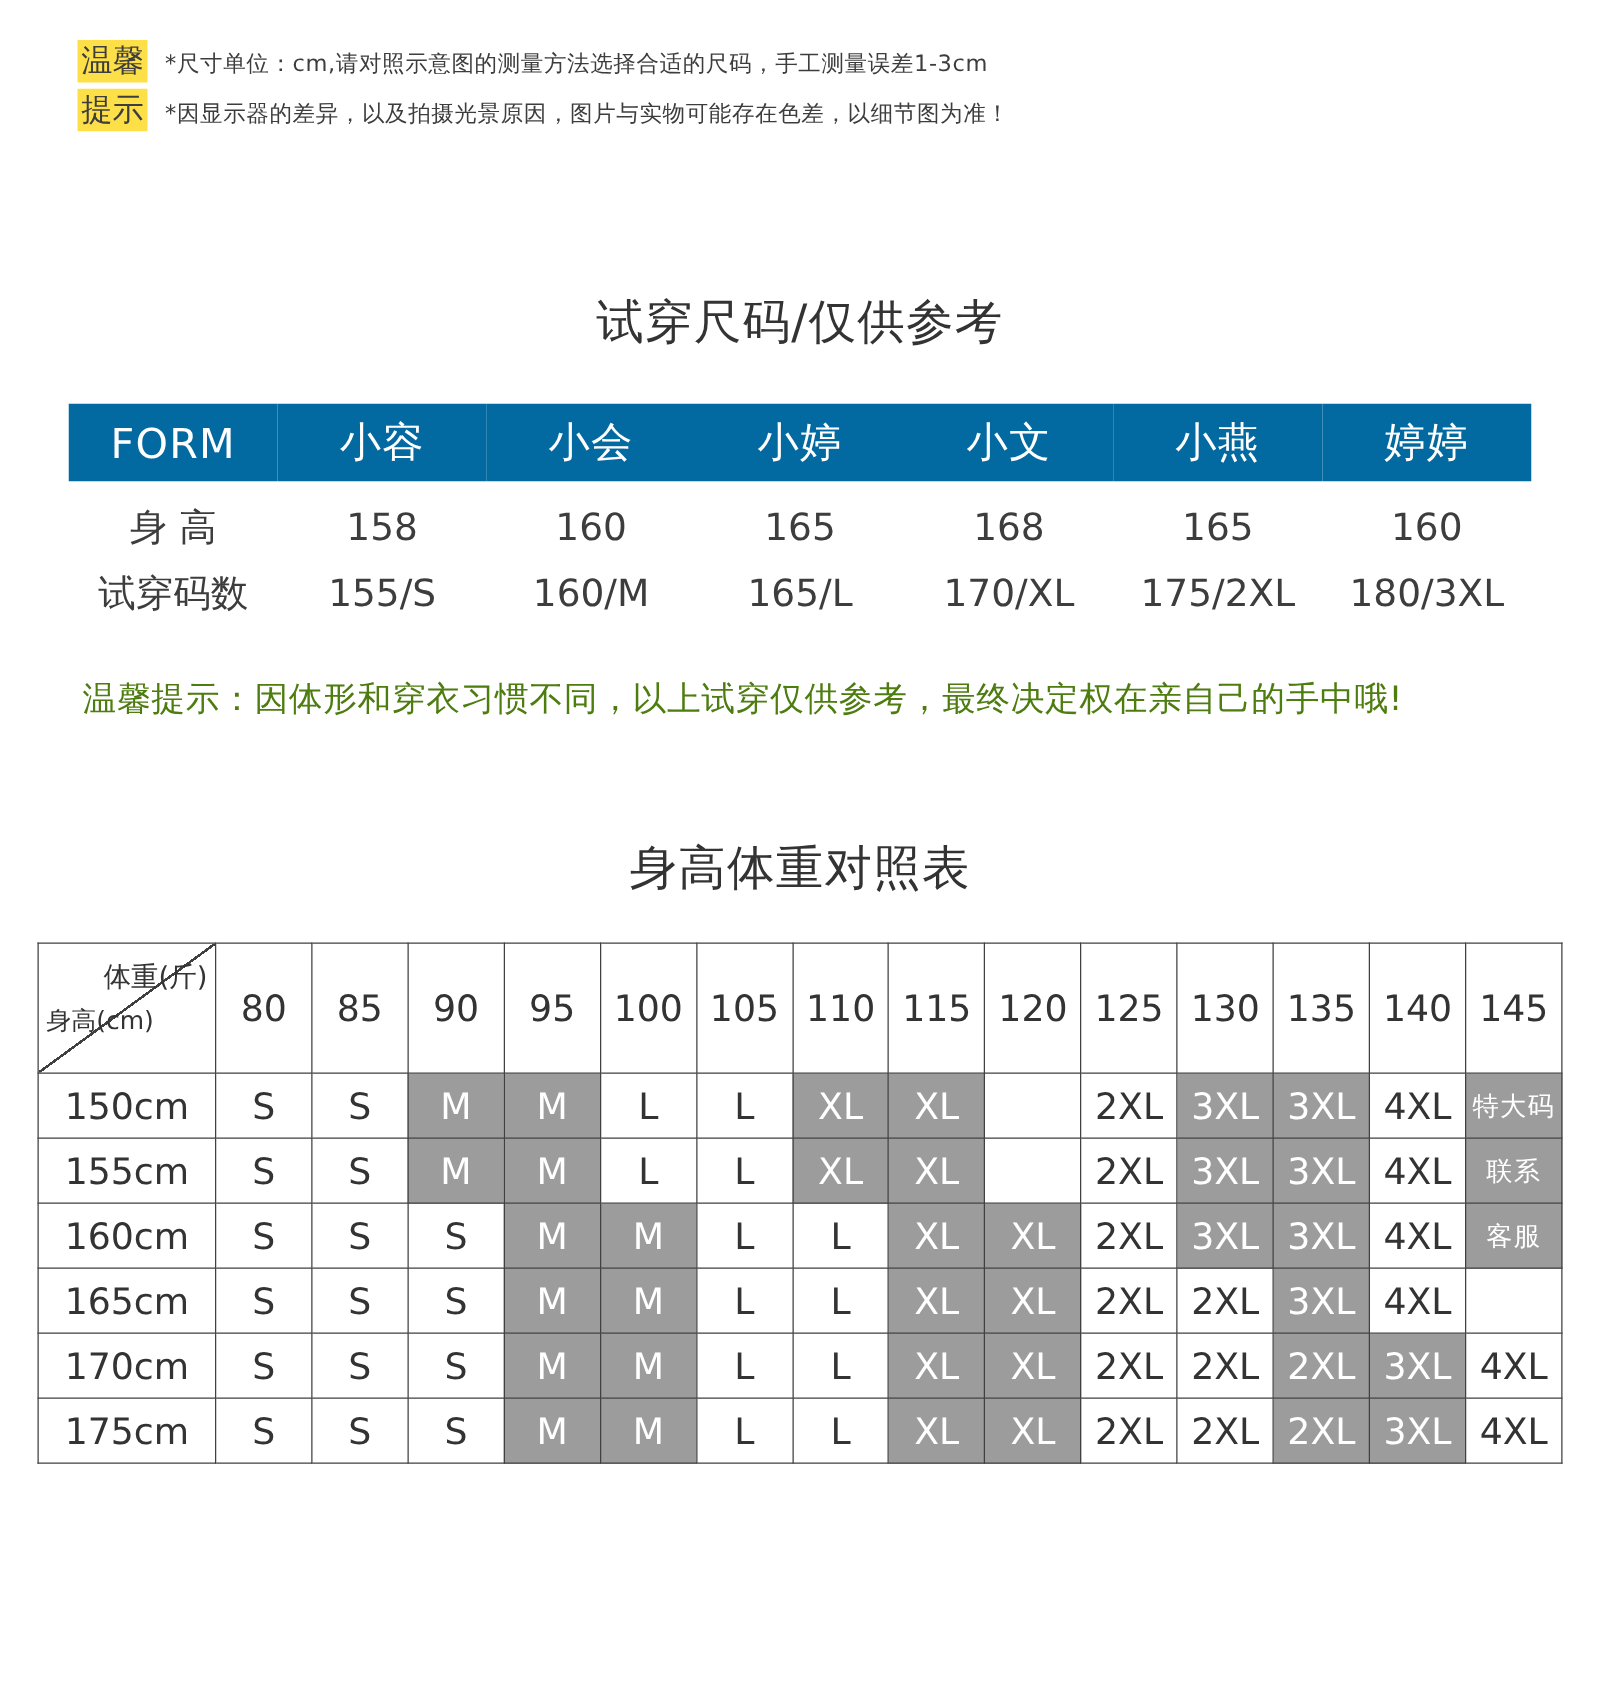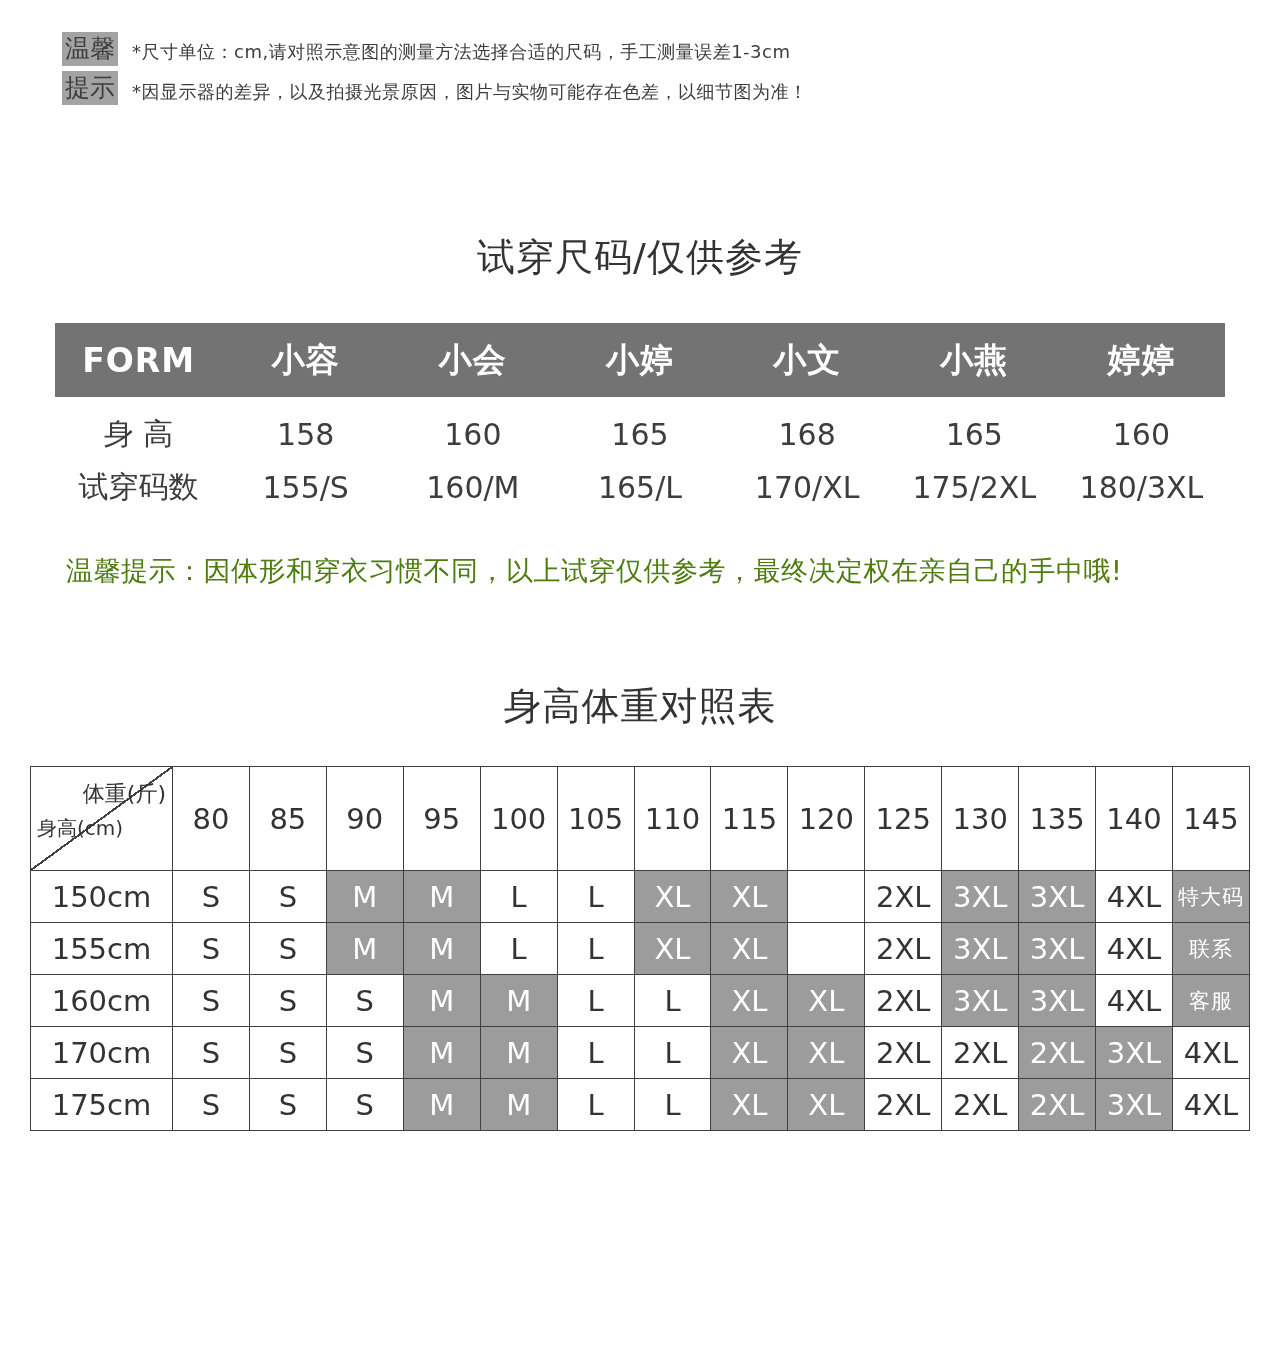--- a/index.html
+++ b/index.html
@@ -11,7 +11,7 @@
   }
   .tips { display:flex; align-items:flex-start; padding:32px 40px 0 62px; }
   .tips-label { display:flex; flex-direction:column; gap:5px; margin-right:14px; flex:none; align-items:flex-start; }
-  .tips-label span { background:#a3a3a3; color:#3d3d3d; font-size:25px; line-height:34px; padding:0 3px; }
+  .tips-label span { background:#fde047; color:#3d3d3d; font-size:25px; line-height:34px; padding:0 3px; }
   .tips-text { font-size:18px; line-height:40px; color:#3d3d3d; letter-spacing:0.5px; }
 
   .section-title { text-align:center; font-size:38px; font-weight:400; color:#333; margin:0; letter-spacing:1px; }

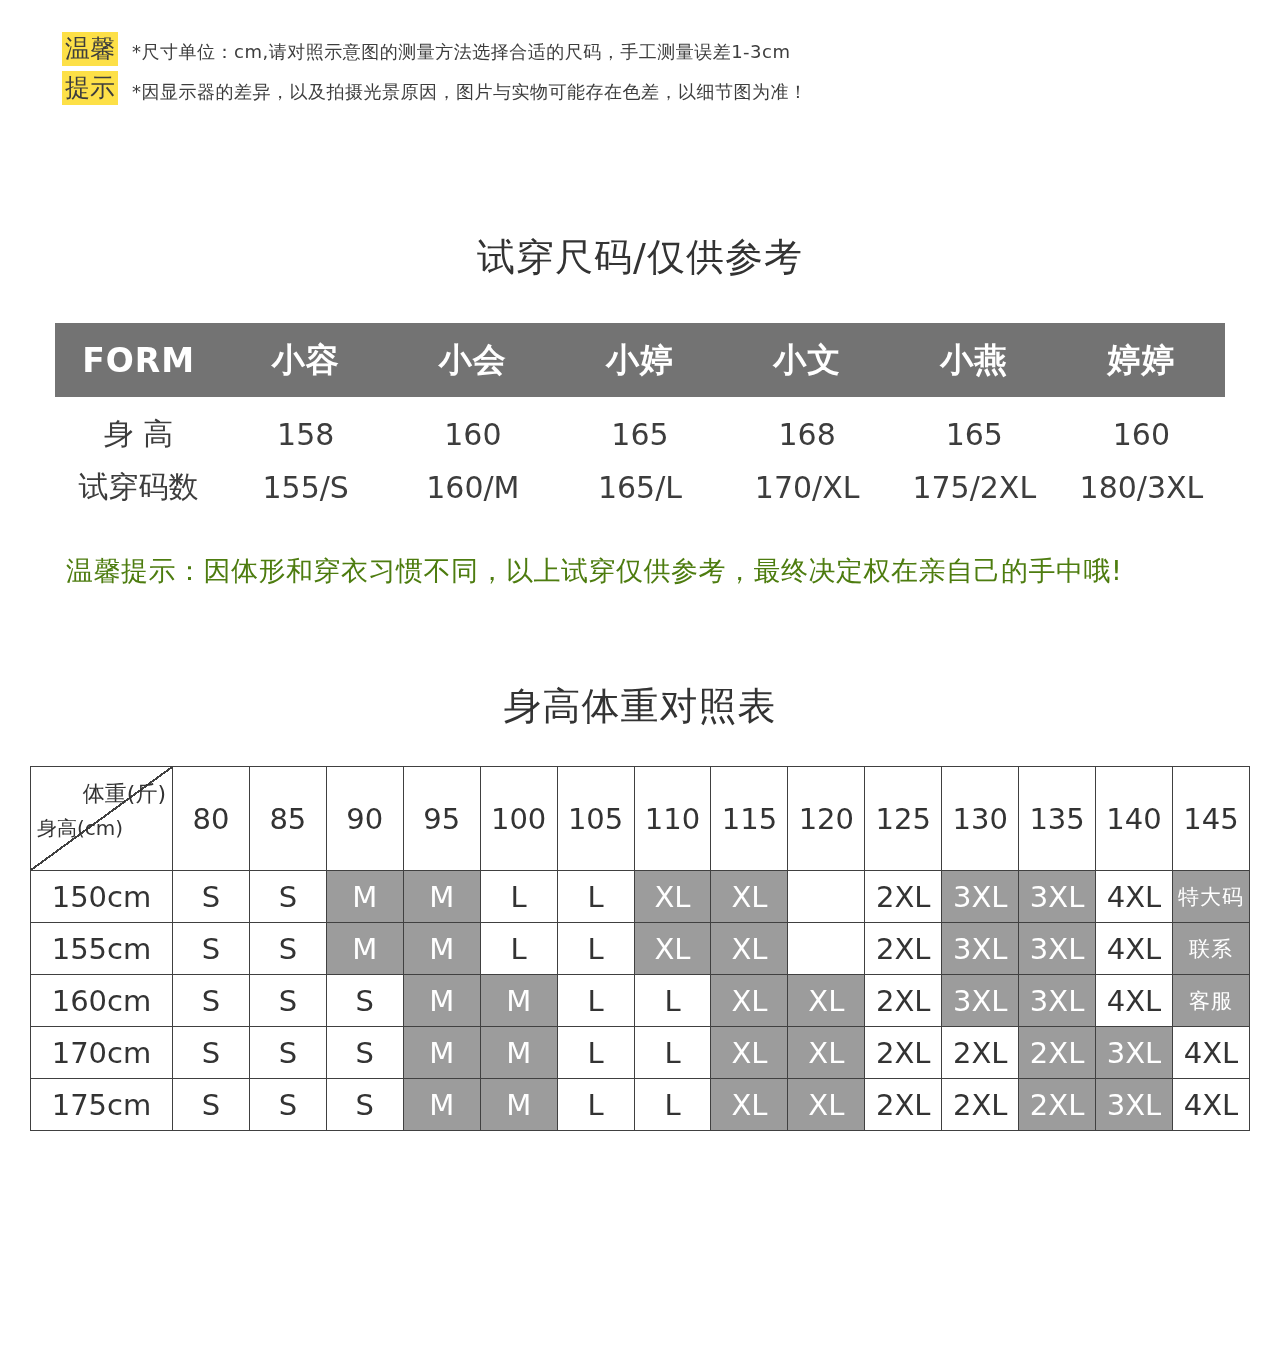--- a/index.html
+++ b/index.html
@@ -18,7 +18,7 @@
   #tryon-title { padding-top:120px; }
 
   .tryon-table { width:1170px; margin:40px auto 0; border-collapse:collapse; table-layout:fixed; text-align:center; }
-  .tryon-table thead th { background:#737373; color:#ffffff; font-size:33px; font-weight:700; height:74px; letter-spacing:1px; }
+  .tryon-table thead th { background:#0369a1; color:#ffffff; font-size:33px; font-weight:400; height:62px; letter-spacing:1px; }
   .tryon-table tbody th, .tryon-table tbody td { font-size:30px; font-weight:400; height:60px; color:#3d3d3d; }
   .tryon-table tbody tr:first-child th, .tryon-table tbody tr:first-child td { padding-top:16px; }
 

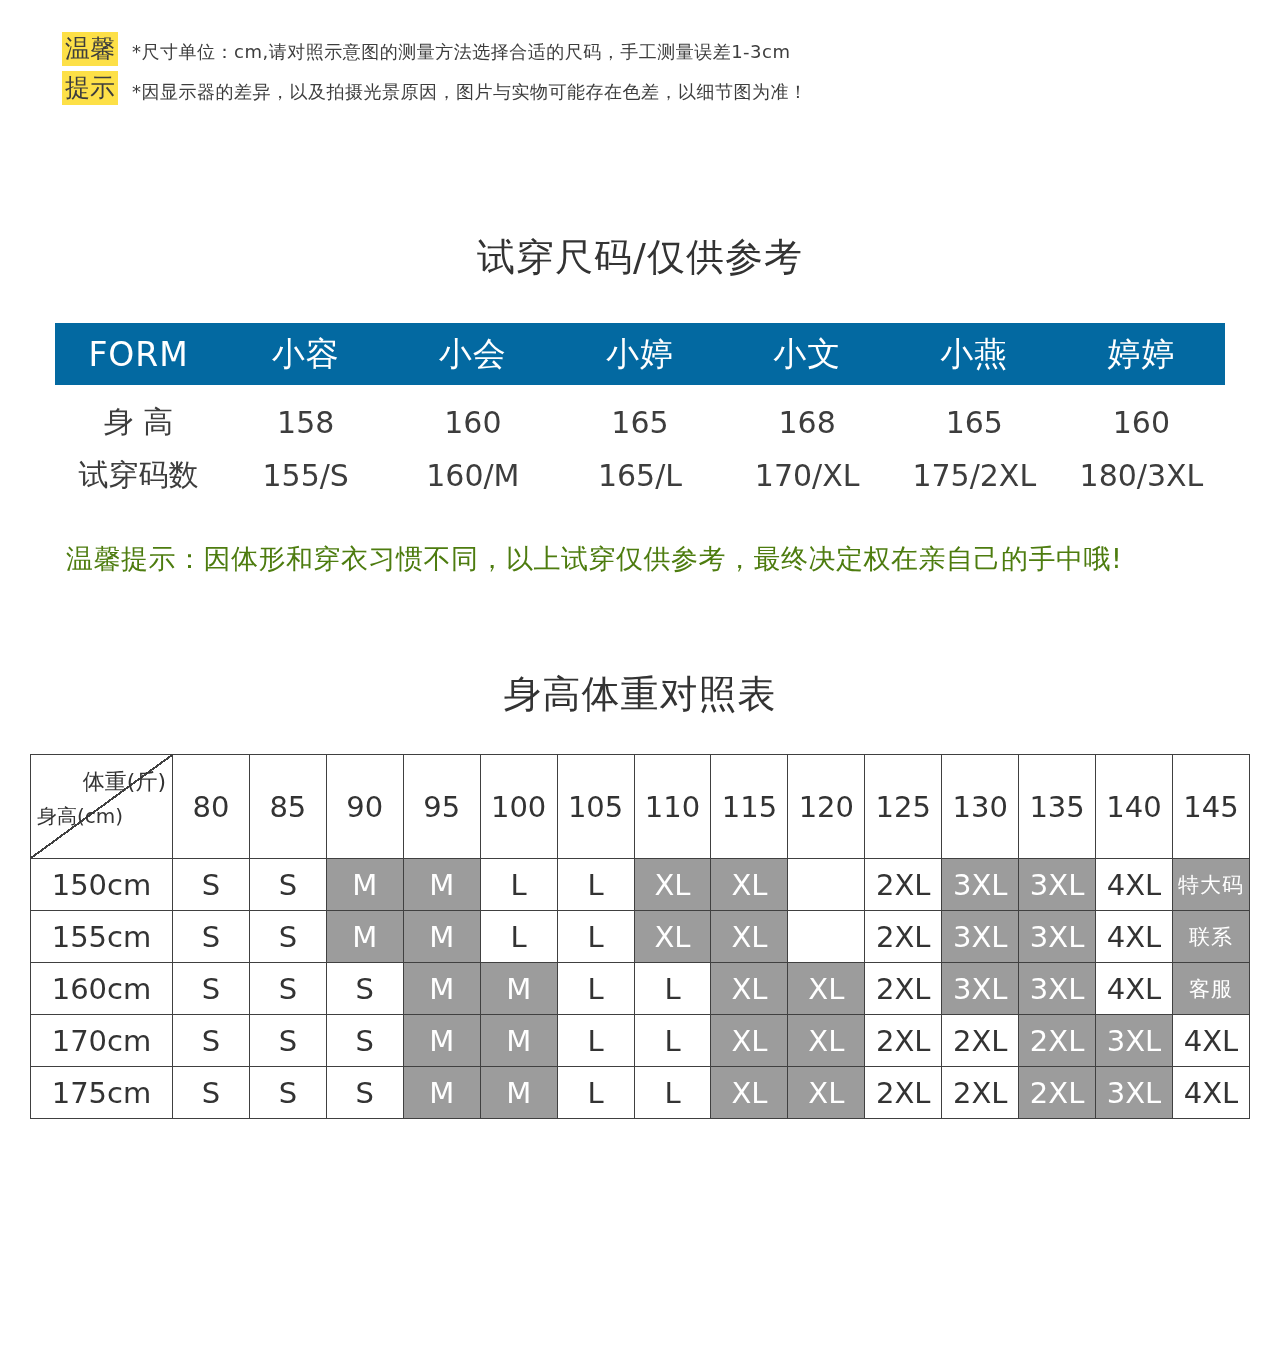--- a/index.html
+++ b/index.html
@@ -176,6 +176,23 @@
         <td class="hl sm">客服</td>
       </tr>
       <tr>
+        <th>165cm</th>
+        <td>S</td>
+        <td>S</td>
+        <td>S</td>
+        <td class="hl">M</td>
+        <td class="hl">M</td>
+        <td>L</td>
+        <td>L</td>
+        <td class="hl">XL</td>
+        <td class="hl">XL</td>
+        <td>2XL</td>
+        <td>2XL</td>
+        <td class="hl">3XL</td>
+        <td>4XL</td>
+        <td></td>
+      </tr>
+      <tr>
         <th>170cm</th>
         <td>S</td>
         <td>S</td>

